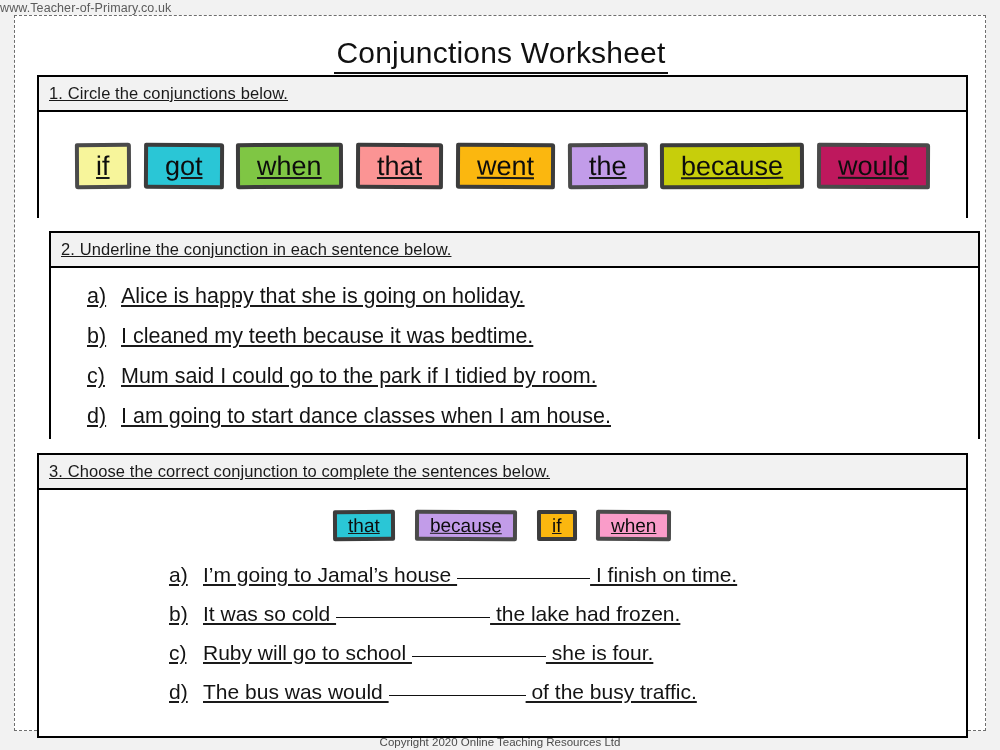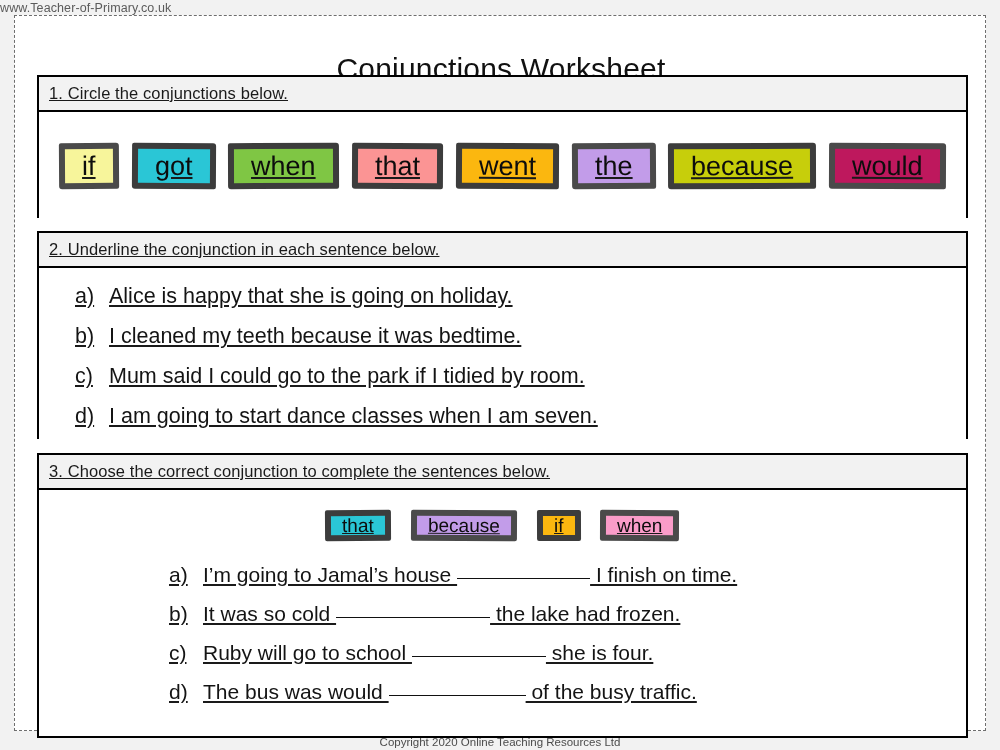--- a/index.html
+++ b/index.html
@@ -64,7 +64,7 @@
   .title {
     position: absolute;
     left: 0;
-    top: 36px;
+    top: 20px;
     width: 972px;
     text-align: center;
     font-size: 30px;

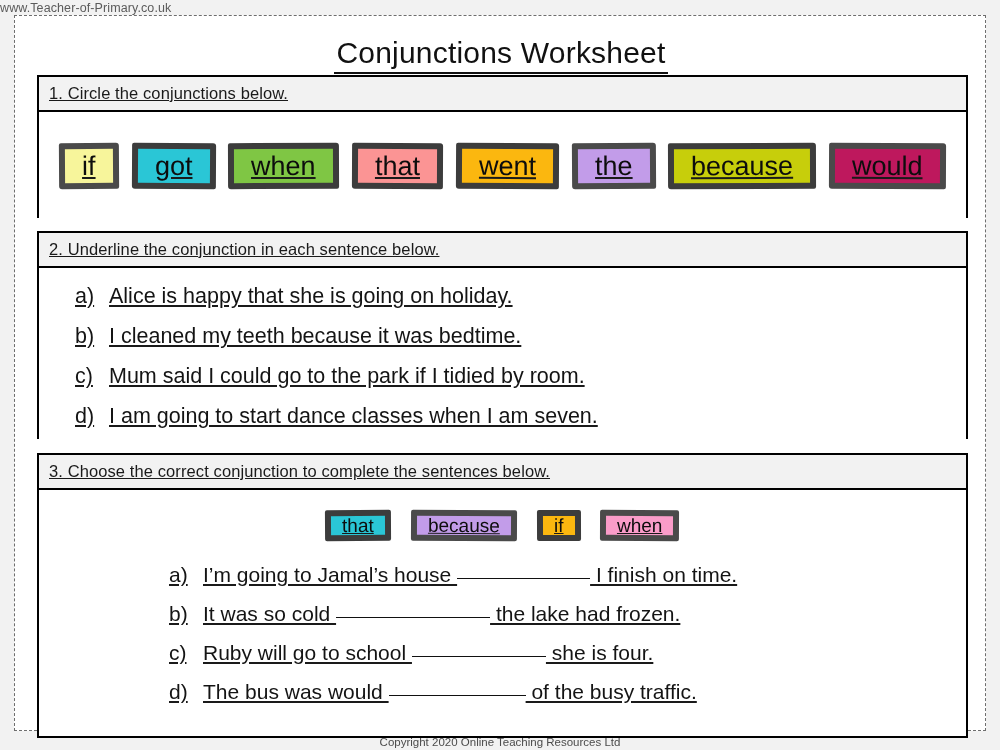--- a/index.html
+++ b/index.html
@@ -124,7 +124,7 @@
     display: inline-flex;
     align-items: center;
     justify-content: center;
-    border: 6px solid #a16207;
+    border: 4px solid #a16207;
     color: #0d0d0d;
     font-weight: 400;
     white-space: nowrap;

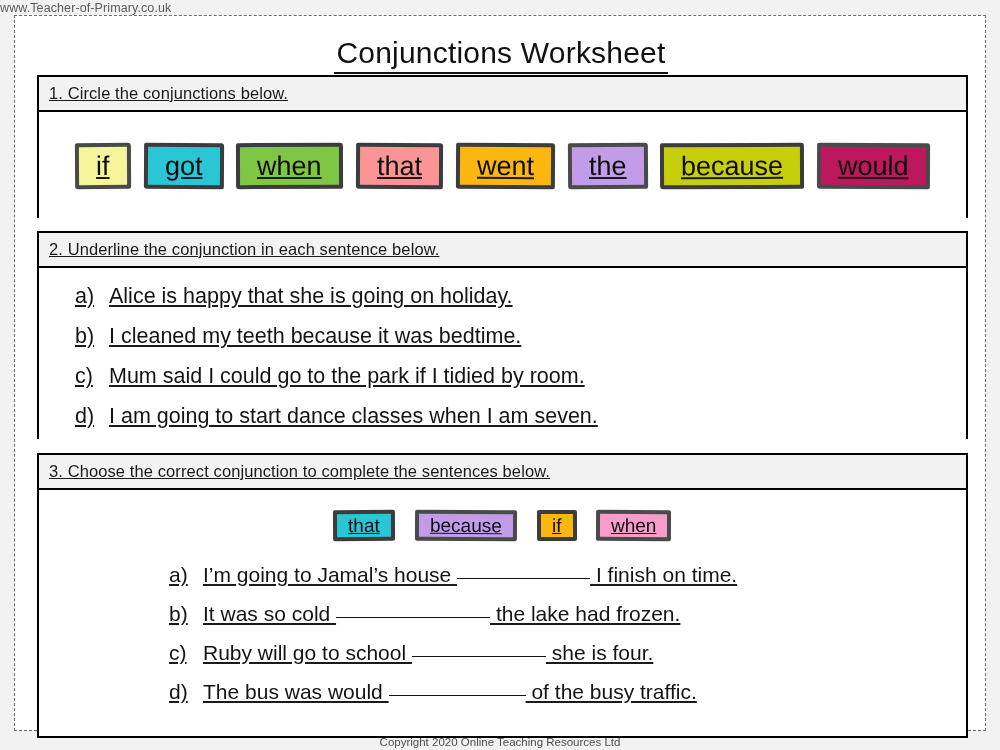--- a/index.html
+++ b/index.html
@@ -100,7 +100,7 @@
   .task-body { background: #fff; }
 
   #task1 { top: 59px; height: 143px; }
-  #task2 { top: 215px; height: 208px; }
+  #task2 { top: 215px; height: 208px; margin-left: 12px; }
   #task3 { top: 437px; height: 285px; }
 
   

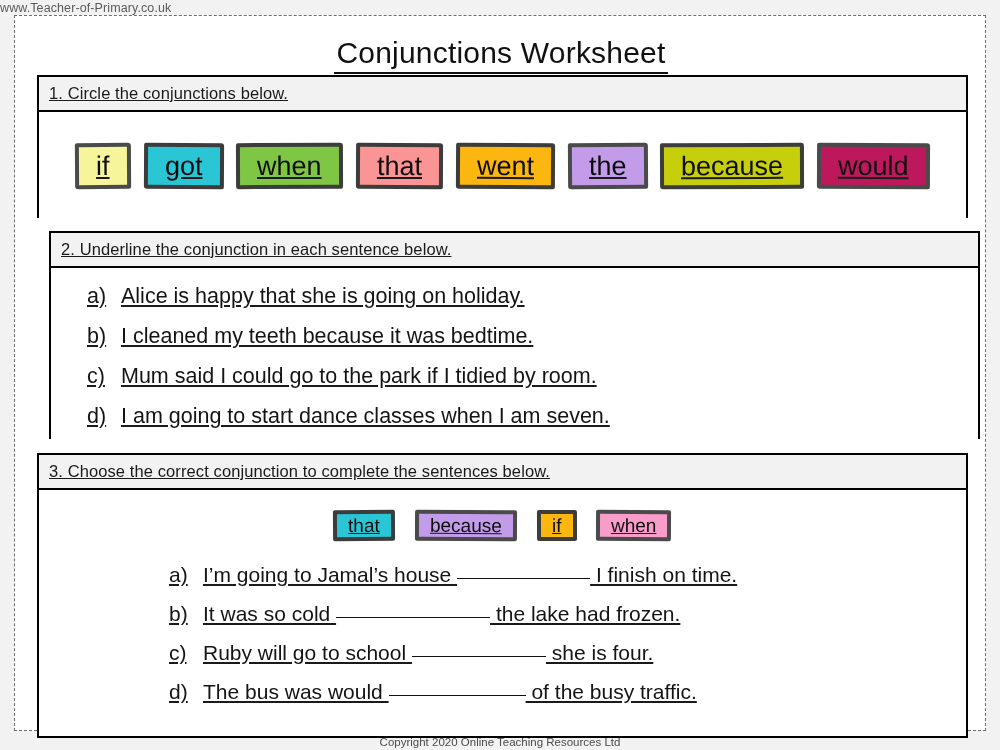--- a/index.html
+++ b/index.html
@@ -230,7 +230,7 @@
           </div>
           <div class="sentence">
             <span class="marker">d)</span>
-            <span class="stext">I am going to start dance classes when I am seven.</span>
+            <span class="stext">I am going to start dance classes when I am house.</span>
           </div>
         </div>
       </div>

